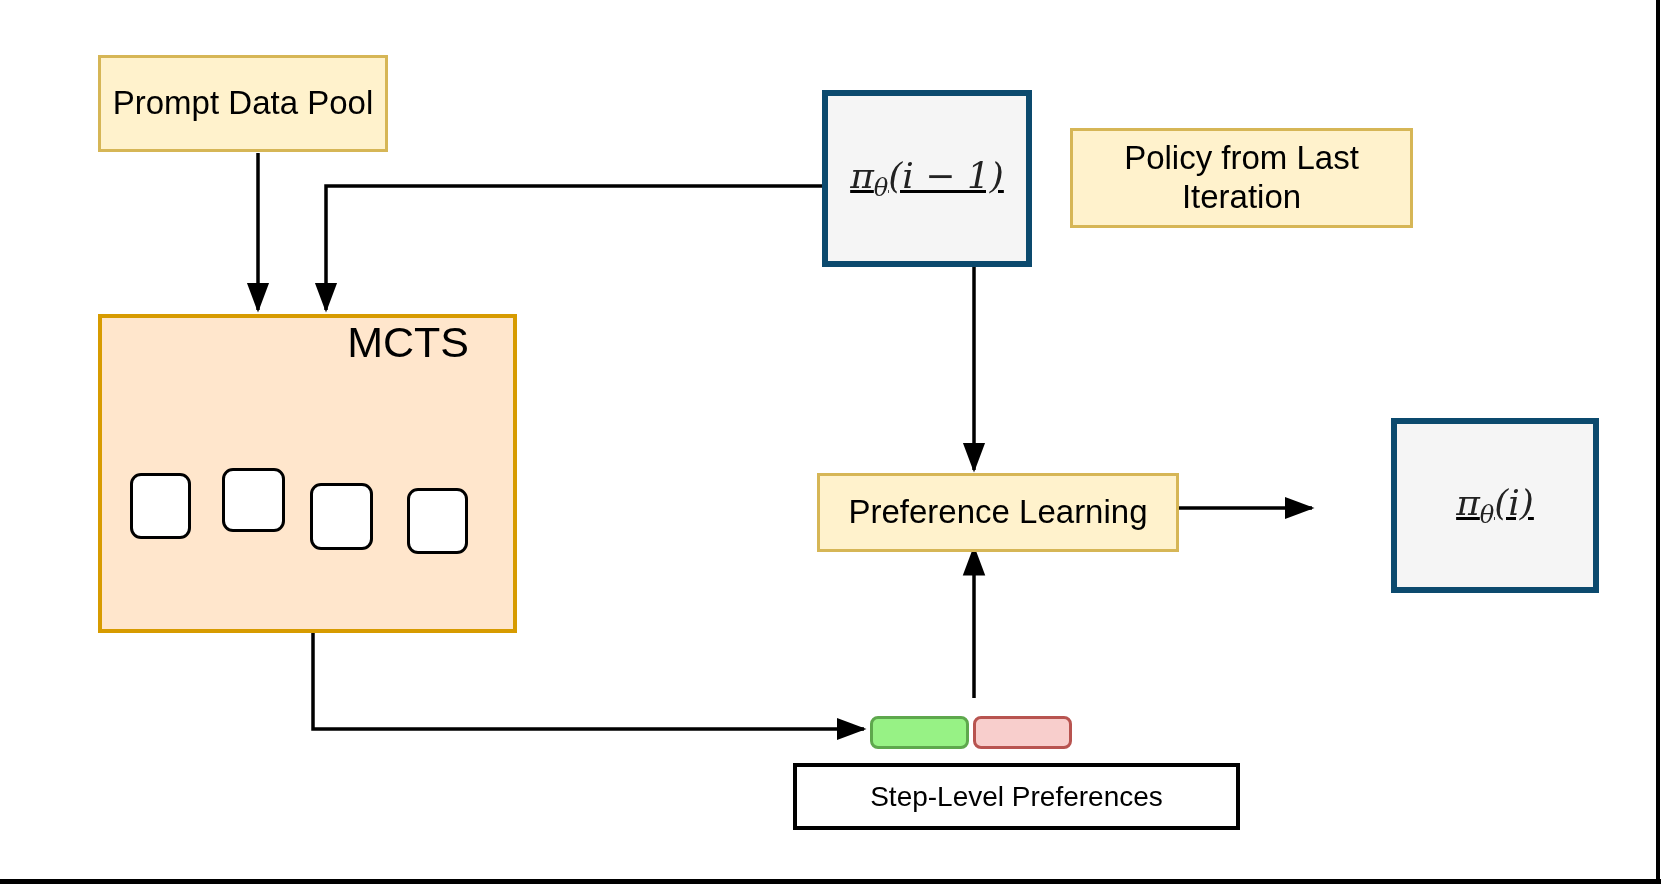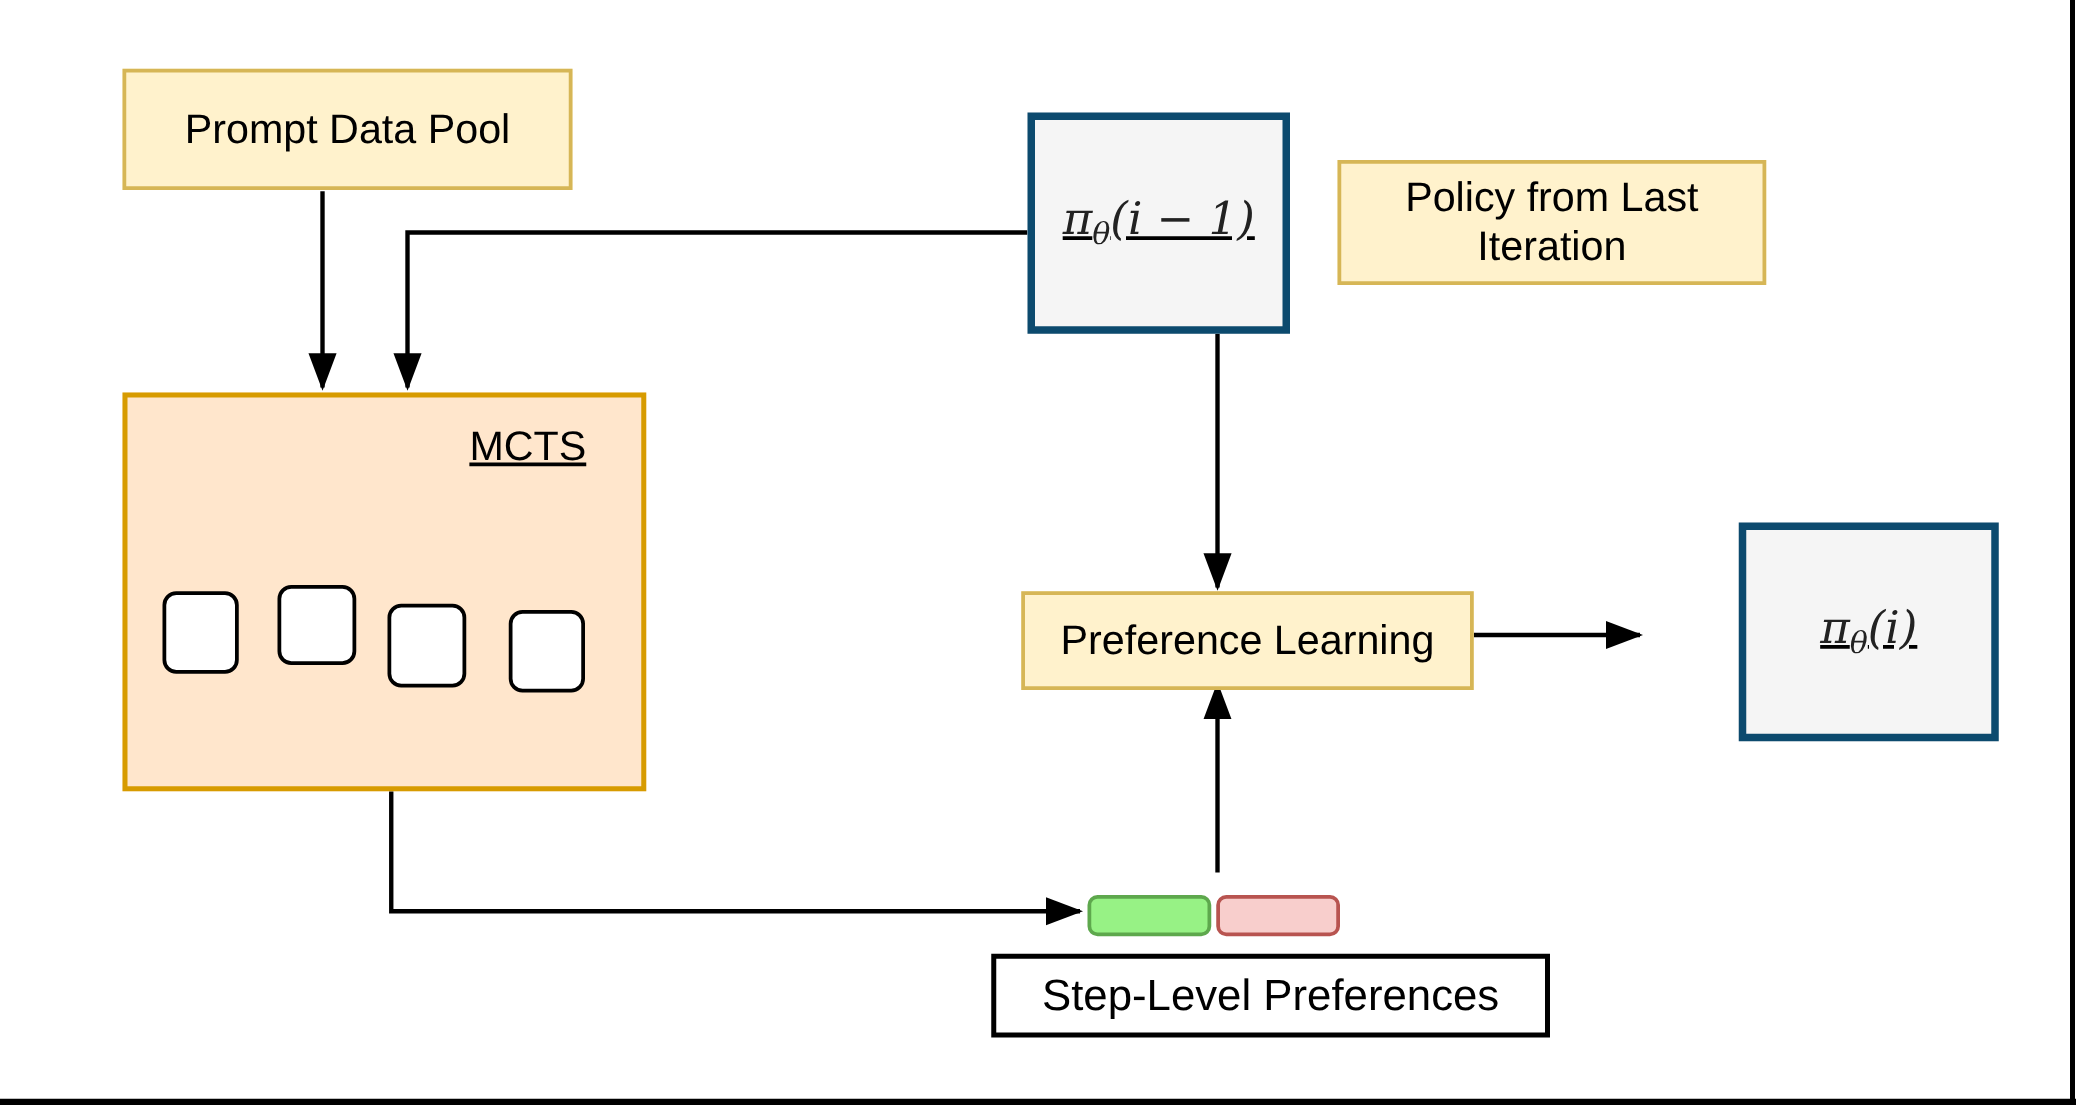--- a/index.html
+++ b/index.html
@@ -15,7 +15,7 @@
   .math{font-family:"DejaVu Serif",serif;font-style:italic;font-size:36px;color:#222;}
   .math sub{font-size:24px;font-style:italic;}
   
-  #prompt-pool{left:98px;top:55px;width:360px;height:97px;}
+  #prompt-pool{left:98px;top:55px;width:290px;height:97px;}
   
   #policy-prev{left:822px;top:90px;width:210px;height:177px;}
   

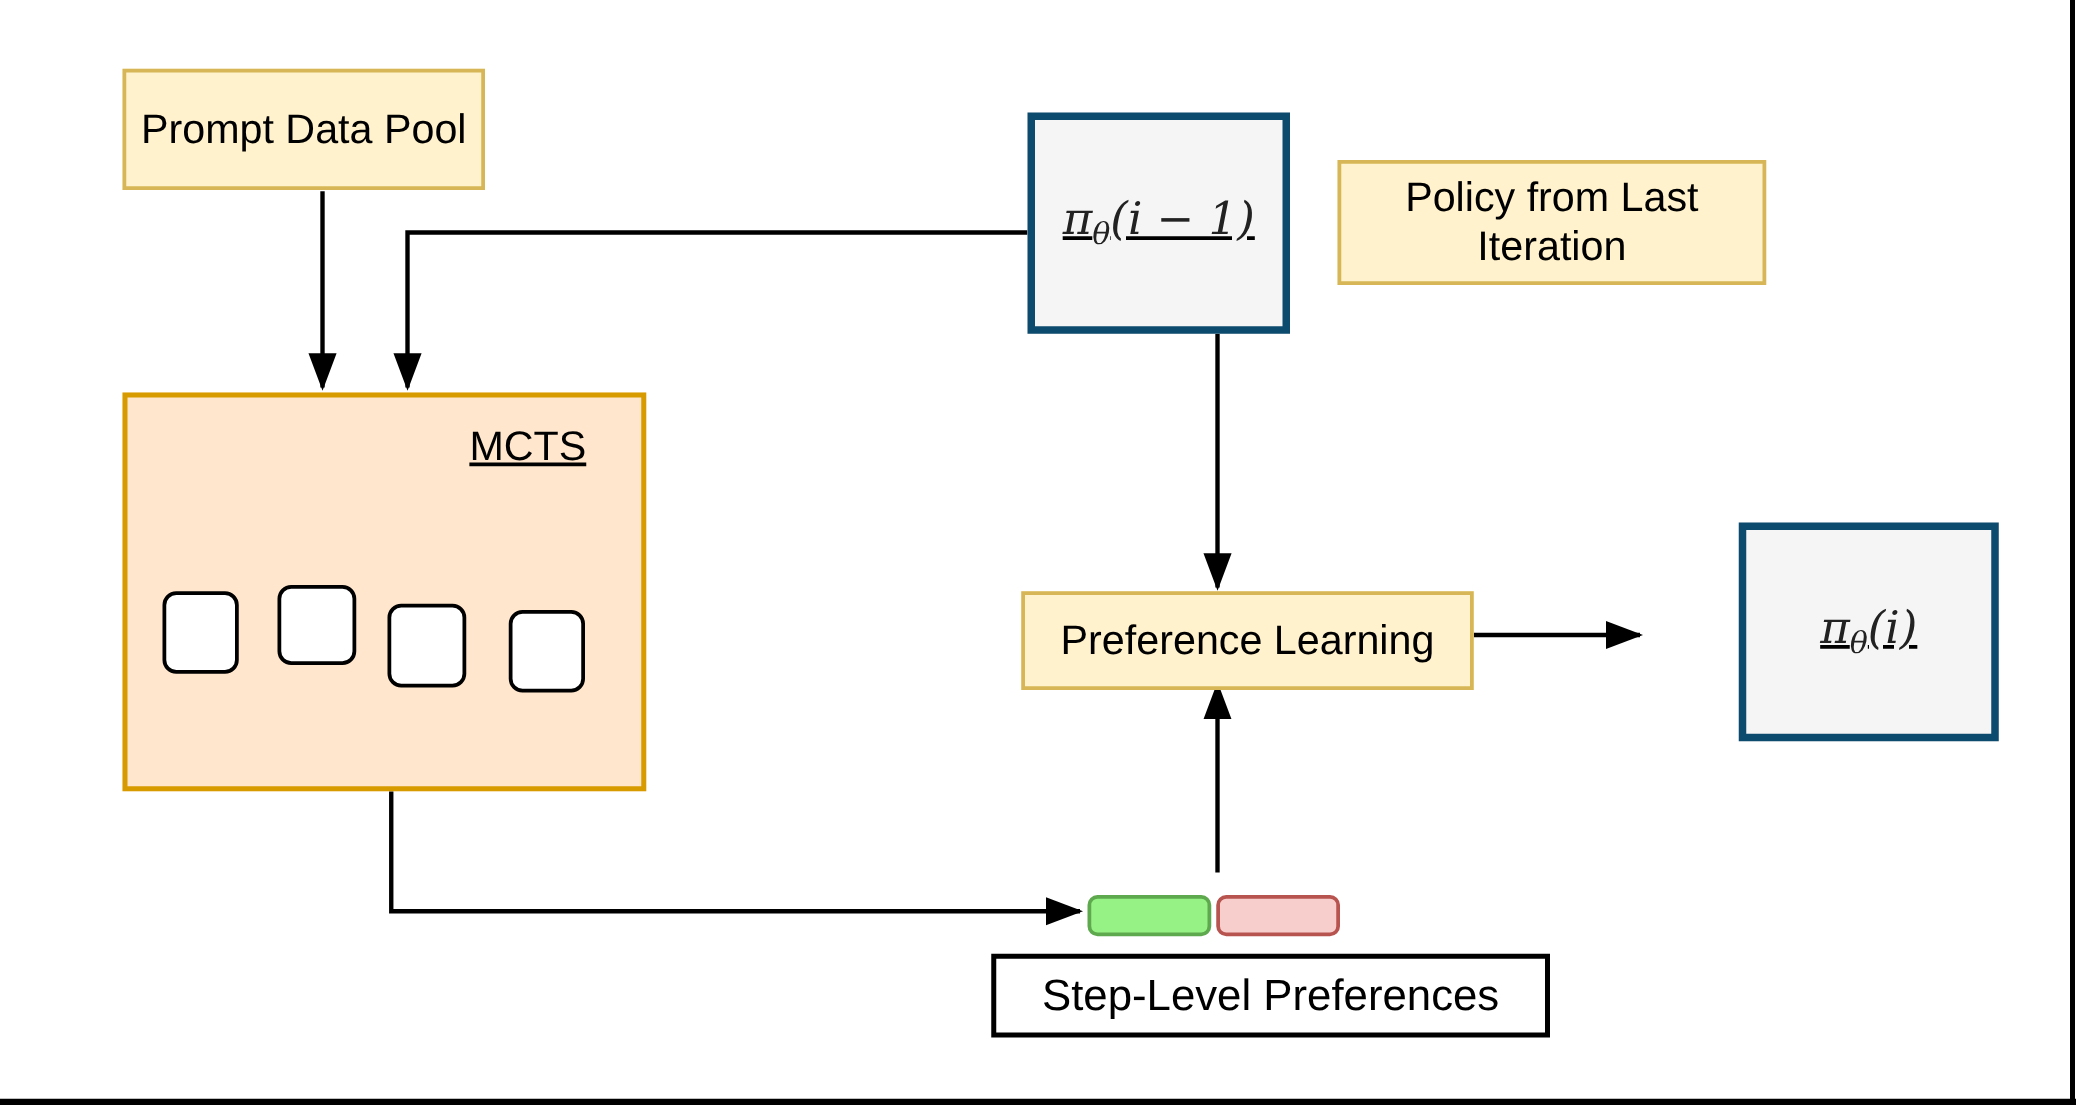--- a/index.html
+++ b/index.html
@@ -22,7 +22,7 @@
   #policy-last{left:1070px;top:128px;width:343px;height:100px;padding:0 18px;justify-content:flex-end;}
   
   #mcts{left:98px;top:314px;width:419px;height:319px;background:#FFE6CC;border:4px solid #D79B00;position:absolute;box-sizing:border-box;}
-  #mcts-label{position:absolute;top:20px;right:44px;font-size:33px;text-decoration:underline;}
+  #mcts-label{position:absolute;top:0;right:44px;font-size:43px;}
   .tnode{position:absolute;background:#ffffff;border:3px solid #000;border-radius:11px;box-sizing:border-box;}
   #tnode-1{left:28px;top:155px;width:61px;height:66px;}
   #tnode-2{left:120px;top:150px;width:63px;height:64px;}

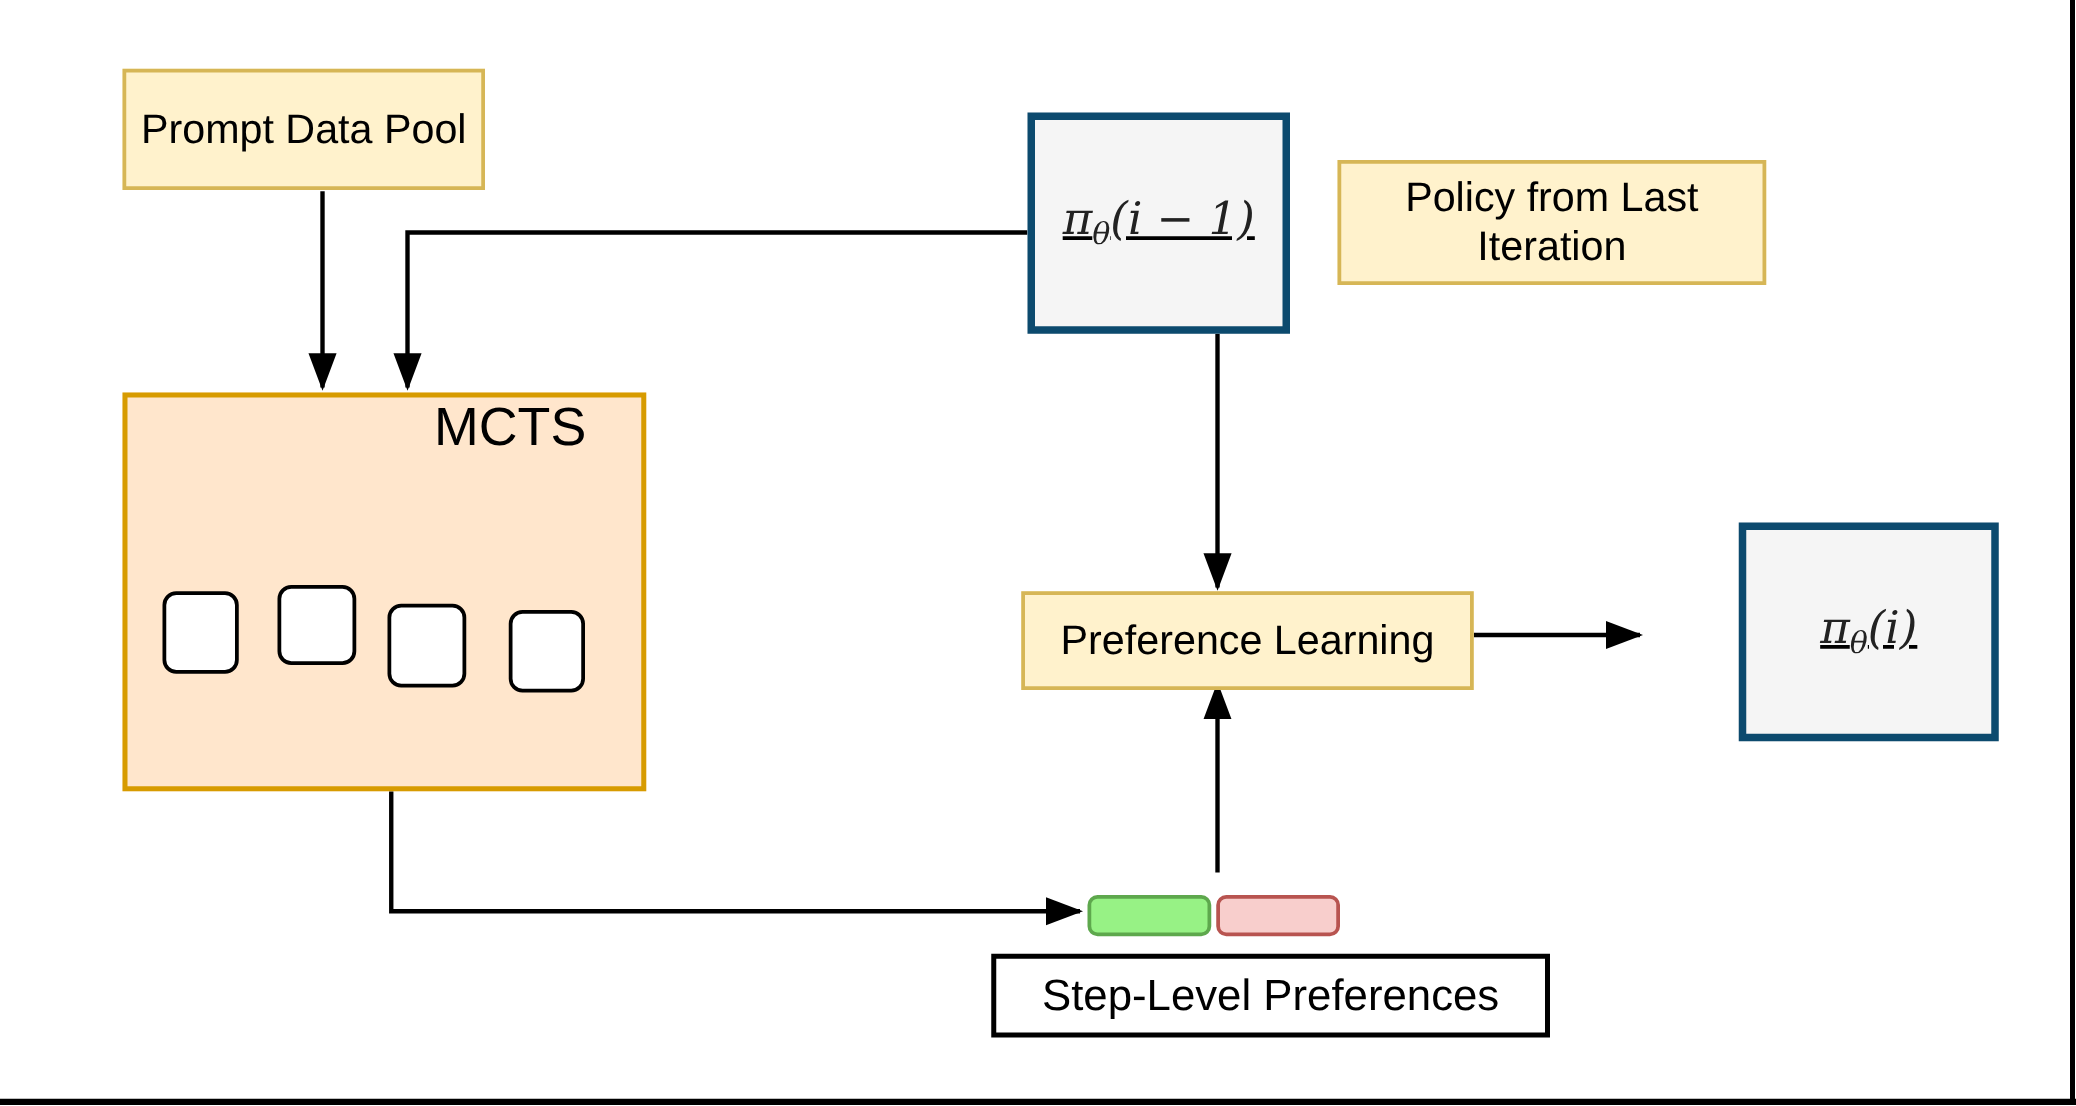--- a/index.html
+++ b/index.html
@@ -37,7 +37,7 @@
   #chip-green{left:870px;top:716px;width:99px;height:33px;background:#97F285;border:3px solid #5EA84D;}
   #chip-red{left:973px;top:716px;width:99px;height:33px;background:#F8CECC;border:3px solid #B85450;}
   
-  #step-pref{left:793px;top:763px;width:447px;height:67px;font-size:35px;}
+  #step-pref{left:793px;top:763px;width:447px;height:67px;font-size:28px;}
   
   #frame-bottom{position:absolute;left:0;top:879px;width:1661px;height:5px;background:#000;}
   #frame-right{position:absolute;left:1656px;top:0;width:4px;height:884px;background:#000;}

